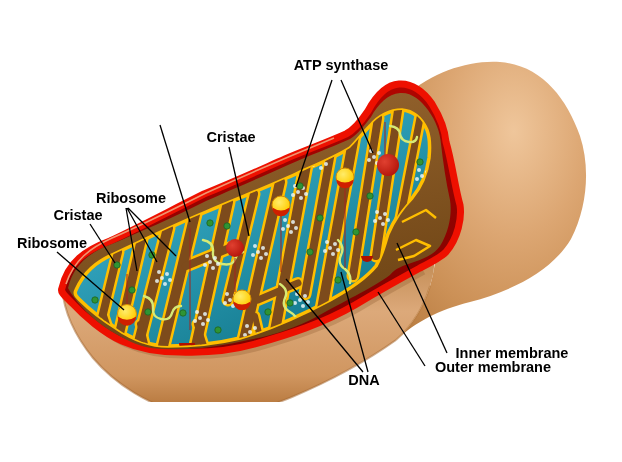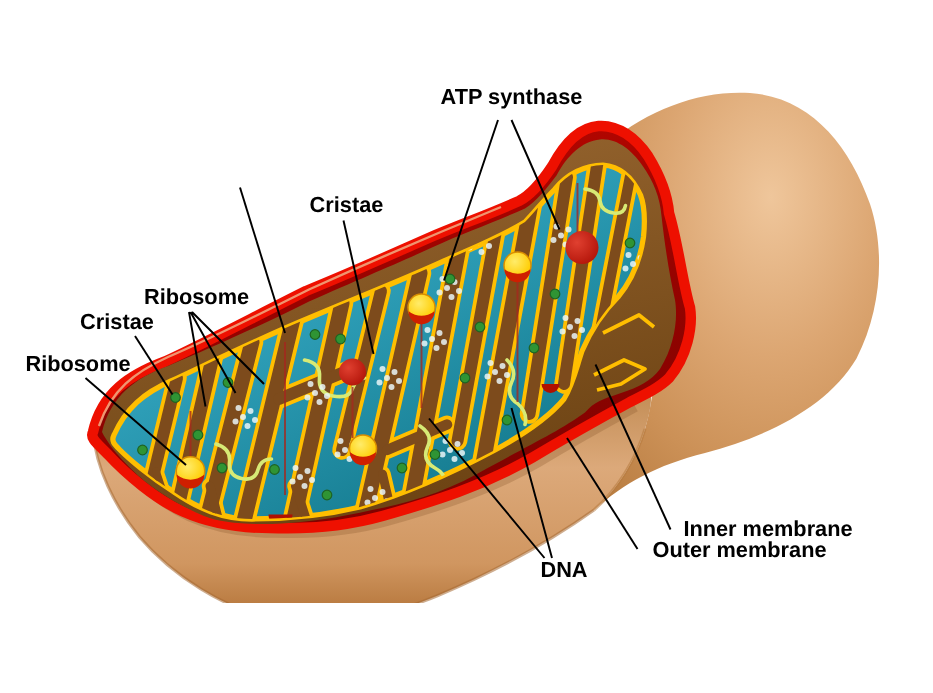--- a/index.html
+++ b/index.html
@@ -264,7 +264,7 @@
 <div class="label" style="left:131px;top:199px">Ribosome</div>
 <div class="label" style="left:78px;top:216px">Cristae</div>
 <div class="label" style="left:52px;top:244px">Ribosome</div>
-<div class="label" style="left:376px;top:381px">DNA</div>
+<div class="label" style="left:364px;top:381px">DNA</div>
 <div class="label" style="left:493px;top:368px">Outer membrane</div>
 <div class="label" style="left:512px;top:354px">Inner membrane</div>
 </div>

